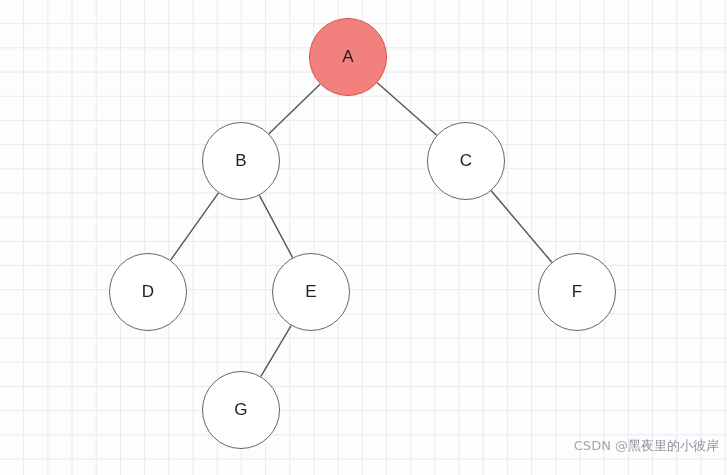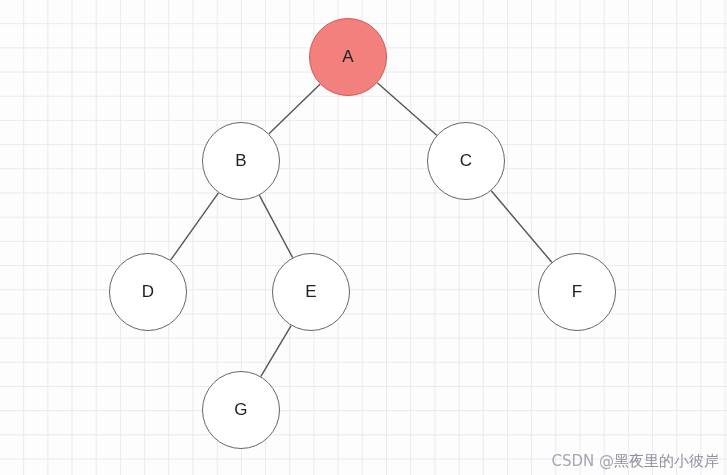--- a/index.html
+++ b/index.html
@@ -41,8 +41,8 @@
   .watermark {
     position: absolute;
     right: 8px;
-    bottom: 4px;
-    font-size: 15px;
+    bottom: 20px;
+    font-size: 13px;
     color: #9b9bab;
     white-space: nowrap;
     font-family: "DejaVu Sans", sans-serif;

